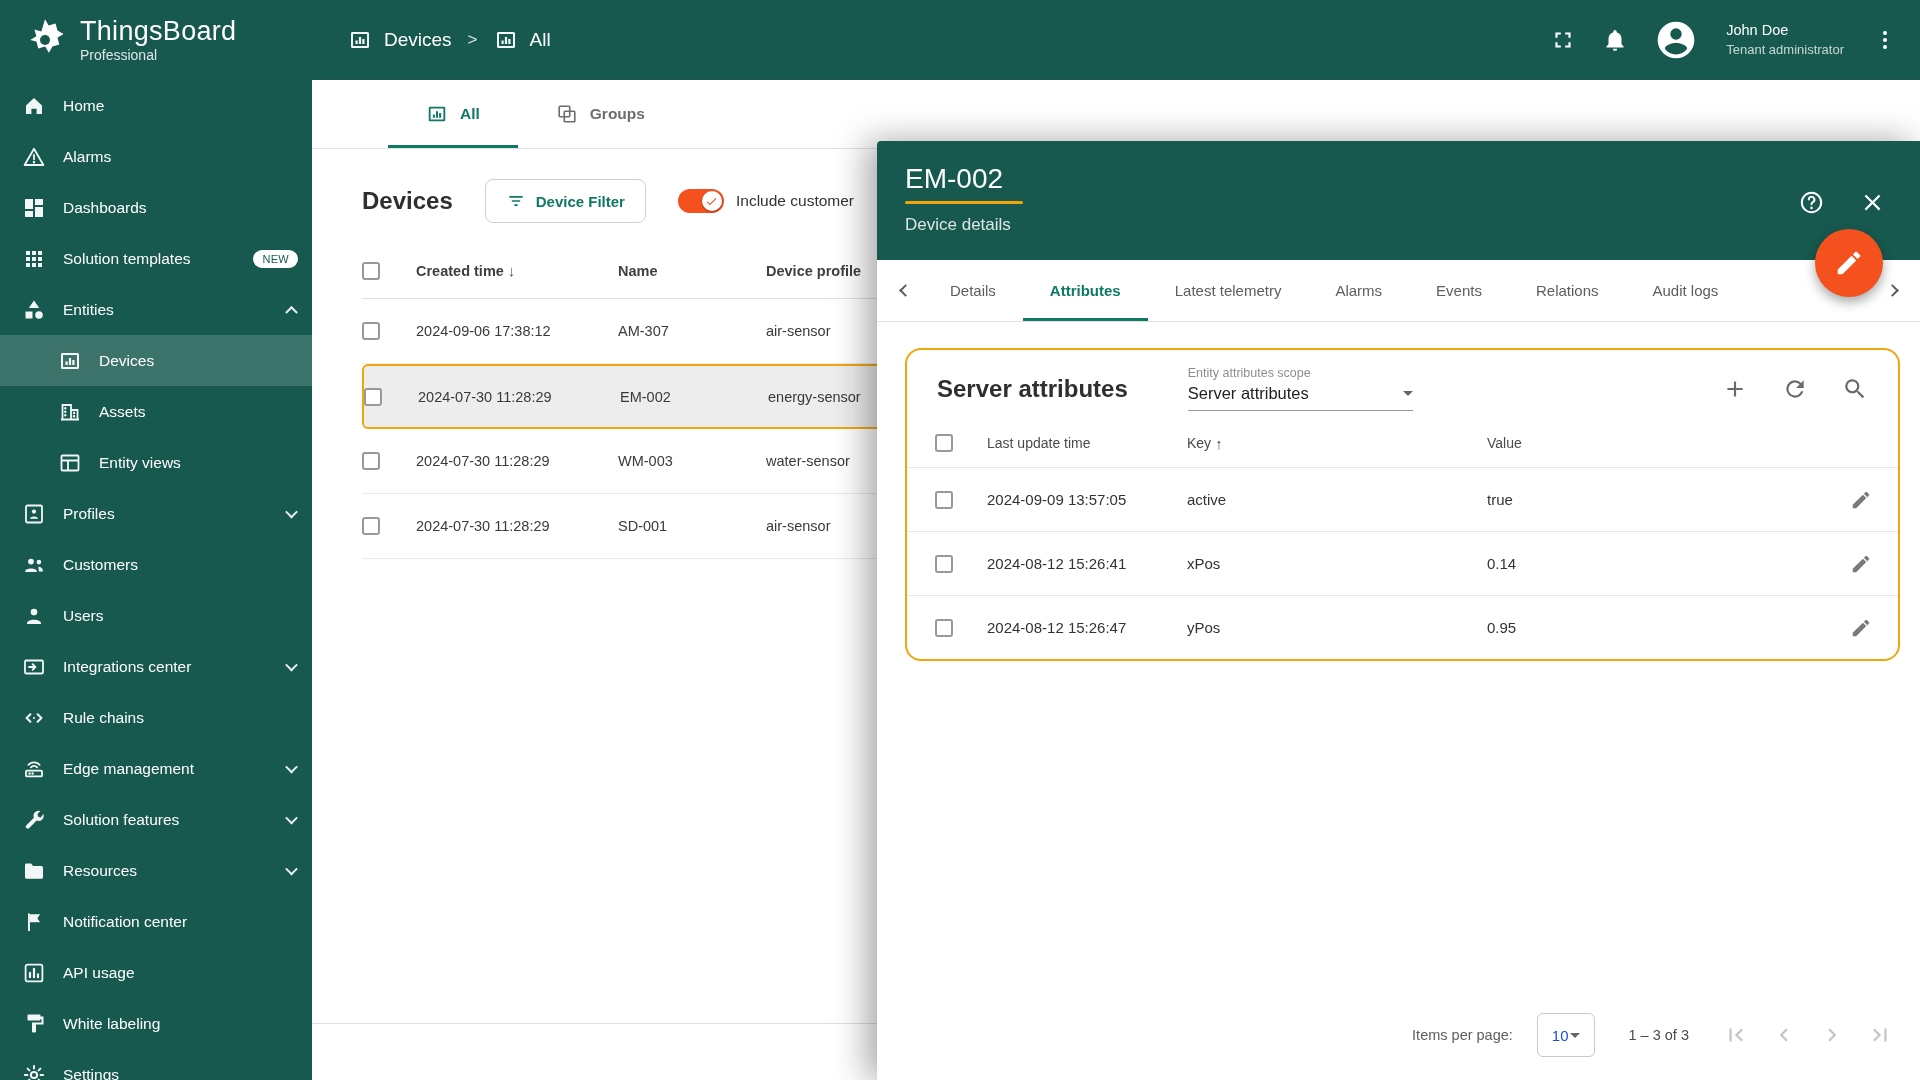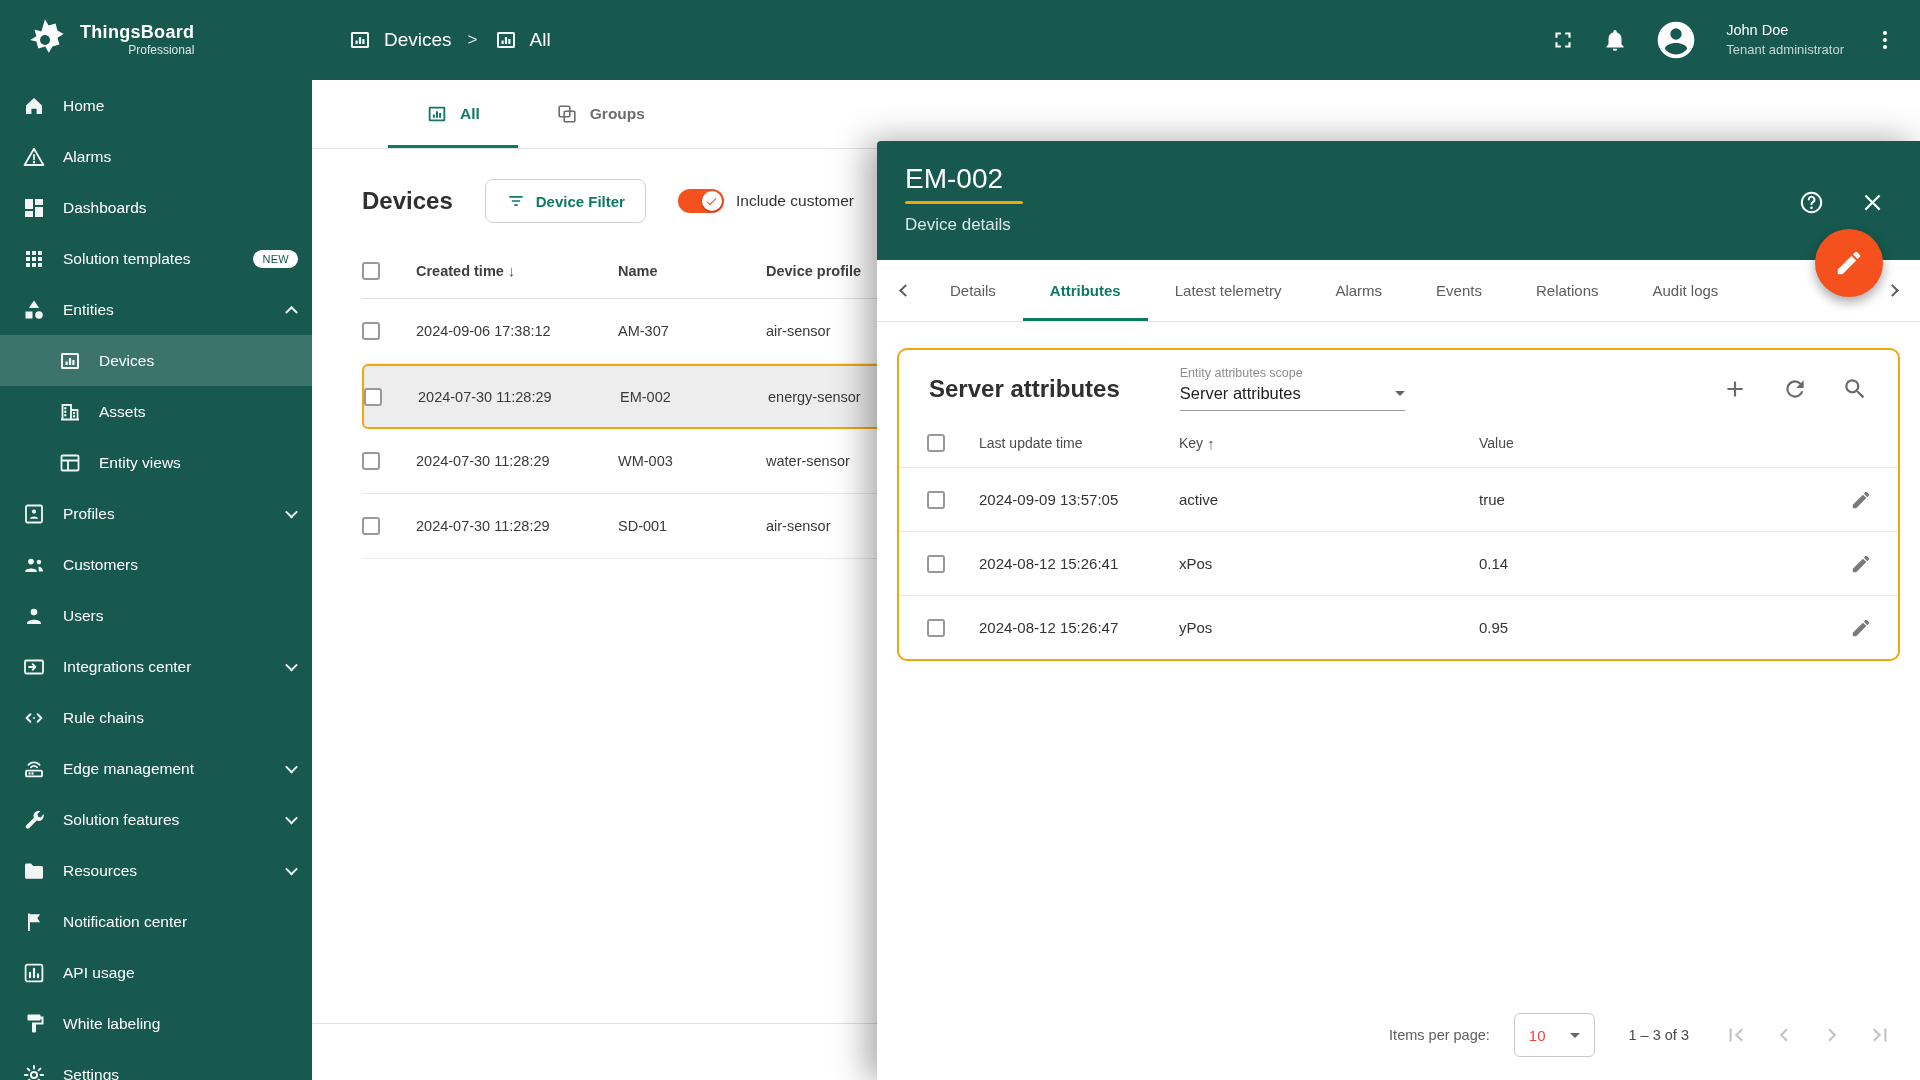--- a/index.html
+++ b/index.html
@@ -27,7 +27,7 @@
   .sidebar{position:absolute;left:0;top:0;width:312px;height:100%;background:var(--teal);color:#fff;z-index:5}
   .logo-row{height:80px;display:flex;align-items:center;gap:12px;padding:0 18px 0 22px}
   .logo-mark{width:46px;height:46px;color:var(--teal)}
-  .logo-title{font-size:18px;font-weight:700;letter-spacing:.3px;line-height:1.05}
+  .logo-title{font-size:27px;font-weight:400;letter-spacing:.3px;line-height:1.05}
   .logo-sub{font-size:12px;text-align:right;opacity:.85;margin-top:1px}
   .nav{display:flex;flex-direction:column}
   .nav-item{height:51px;display:flex;align-items:center;gap:17px;padding:0 8px 0 22px;font-size:15.5px;cursor:pointer;color:#fff}

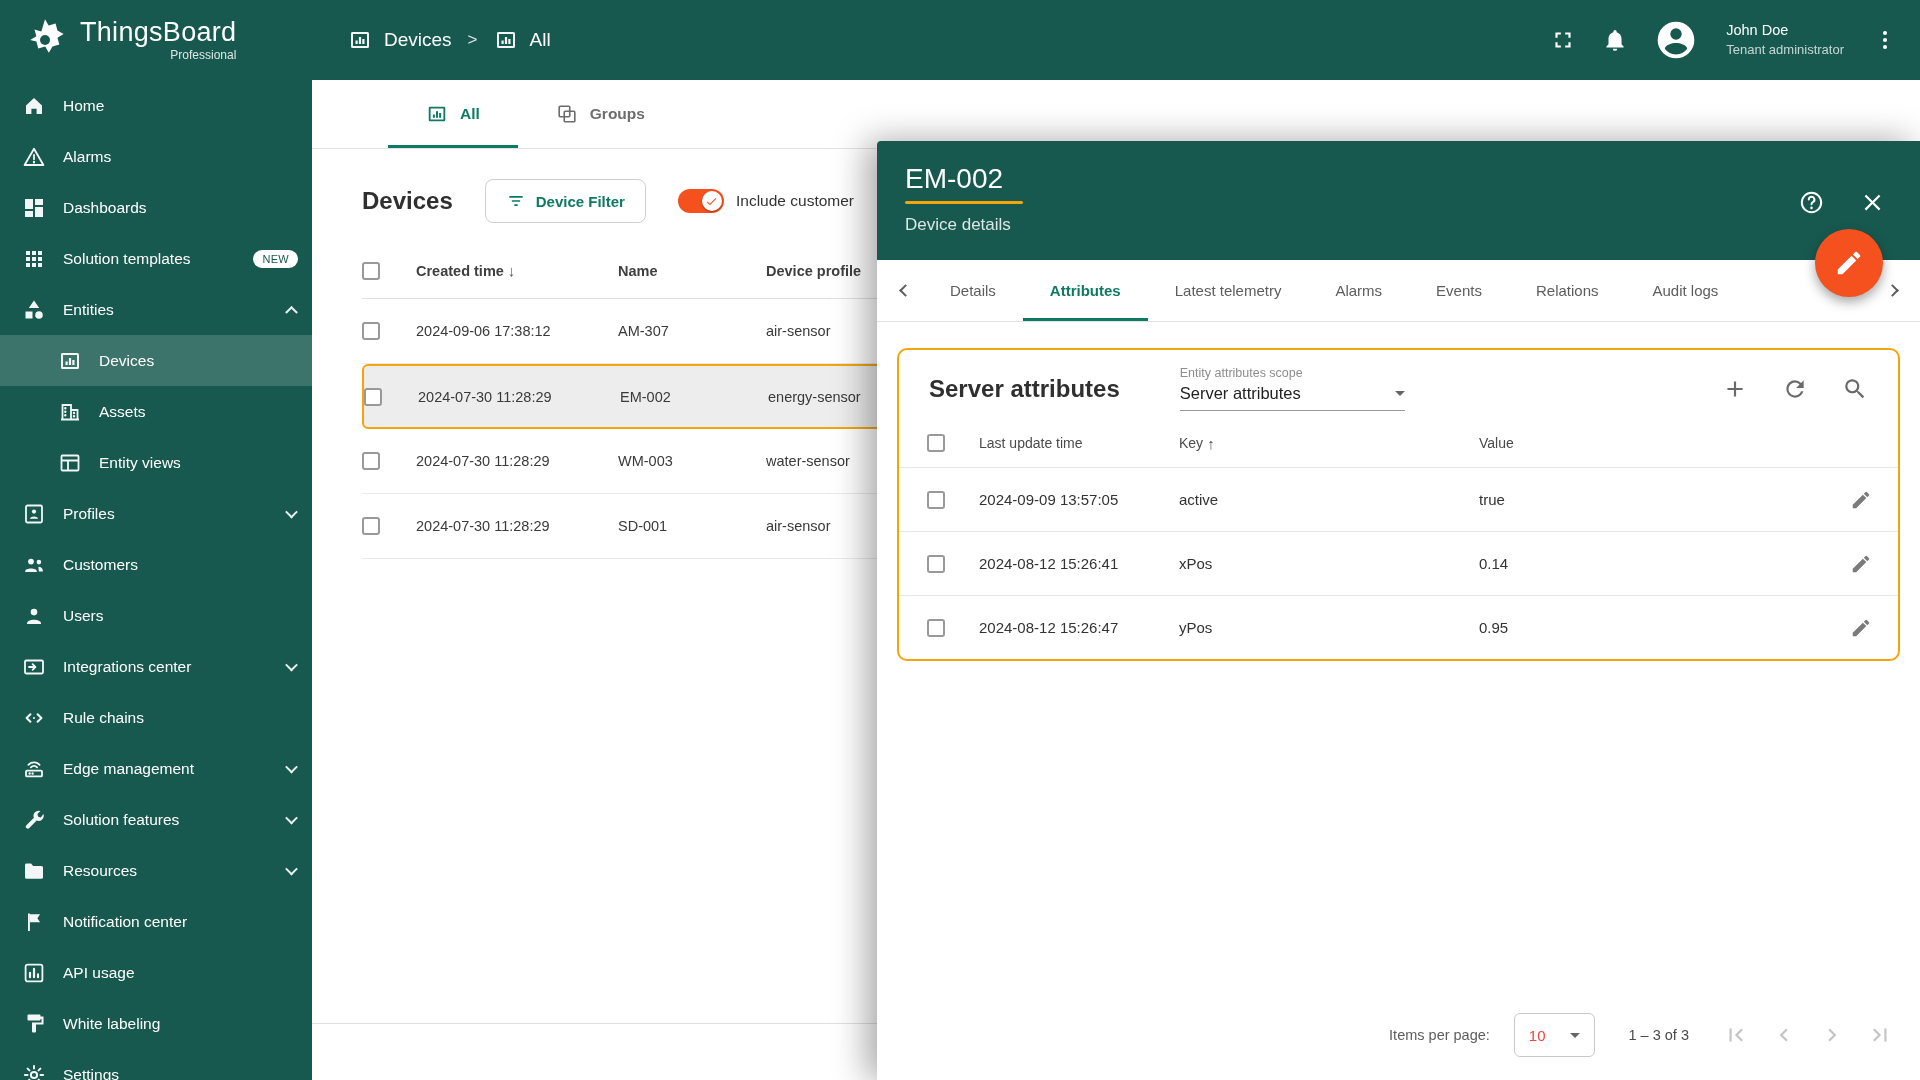--- a/index.html
+++ b/index.html
@@ -28,7 +28,7 @@
   .logo-row{height:80px;display:flex;align-items:center;gap:12px;padding:0 18px 0 22px}
   .logo-mark{width:46px;height:46px;color:var(--teal)}
   .logo-title{font-size:27px;font-weight:400;letter-spacing:.3px;line-height:1.05}
-  .logo-sub{font-size:12px;text-align:right;opacity:.85;margin-top:1px}
+  .logo-sub{font-size:14px;opacity:.85;margin-top:1px}
   .nav{display:flex;flex-direction:column}
   .nav-item{height:51px;display:flex;align-items:center;gap:17px;padding:0 8px 0 22px;font-size:15.5px;cursor:pointer;color:#fff}
   .nav-item .nav-ic{width:24px;height:24px;opacity:.95}

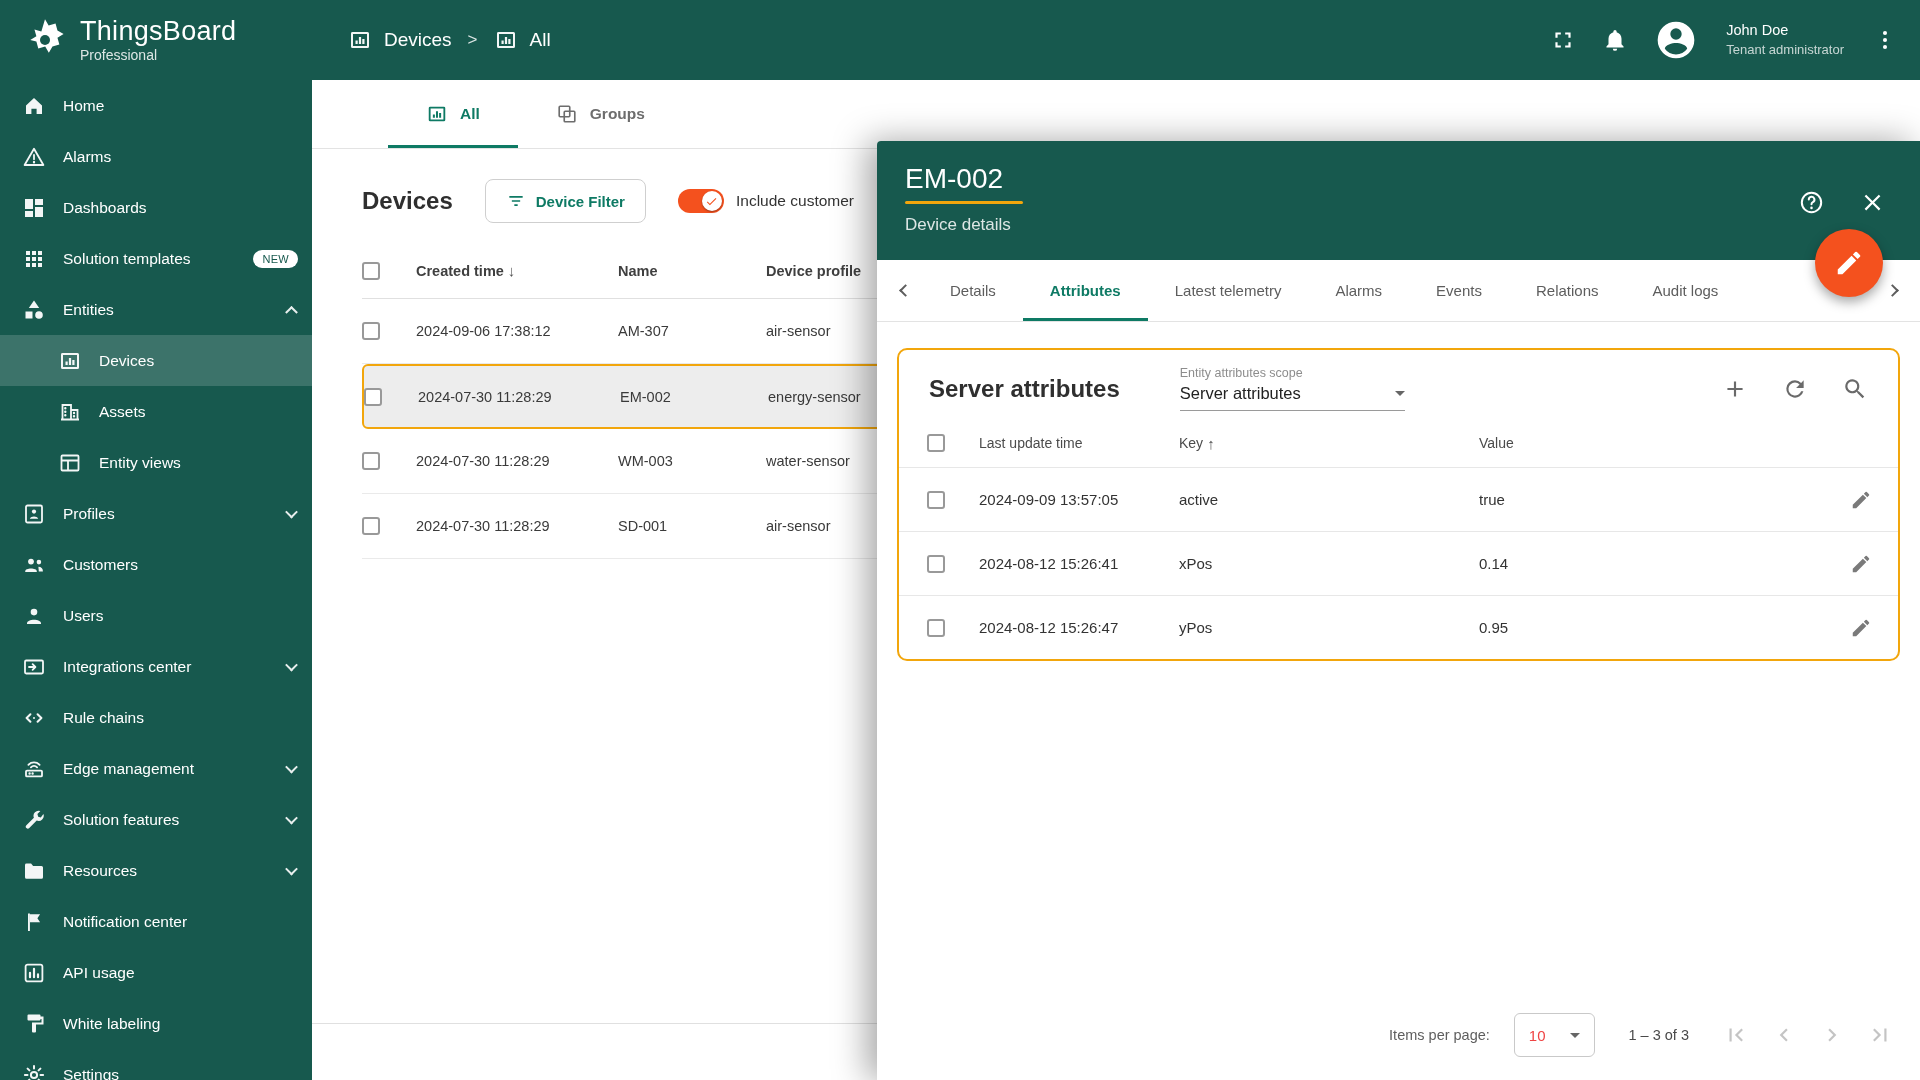--- a/index.html
+++ b/index.html
@@ -97,7 +97,7 @@
   .ptab.active{color:var(--teal-accent);font-weight:700}
   .ptab.active::after{content:"";position:absolute;left:0;right:0;bottom:0;height:3px;background:var(--teal-accent)}
 
-  .attr-card{margin:26px 20px 0 20px;border:2px solid var(--amber);border-radius:10px;overflow:hidden;flex:none}
+  .attr-card{margin:26px 20px 0 28px;border:2px solid var(--amber);border-radius:16px;overflow:hidden;flex:none}
   .attr-head{display:flex;align-items:center;padding:16px 30px 8px 30px}
   .attr-title{font-size:24px;font-weight:600;color:#2f2f2f}
   .scope{margin-left:60px;min-width:225px;cursor:pointer}

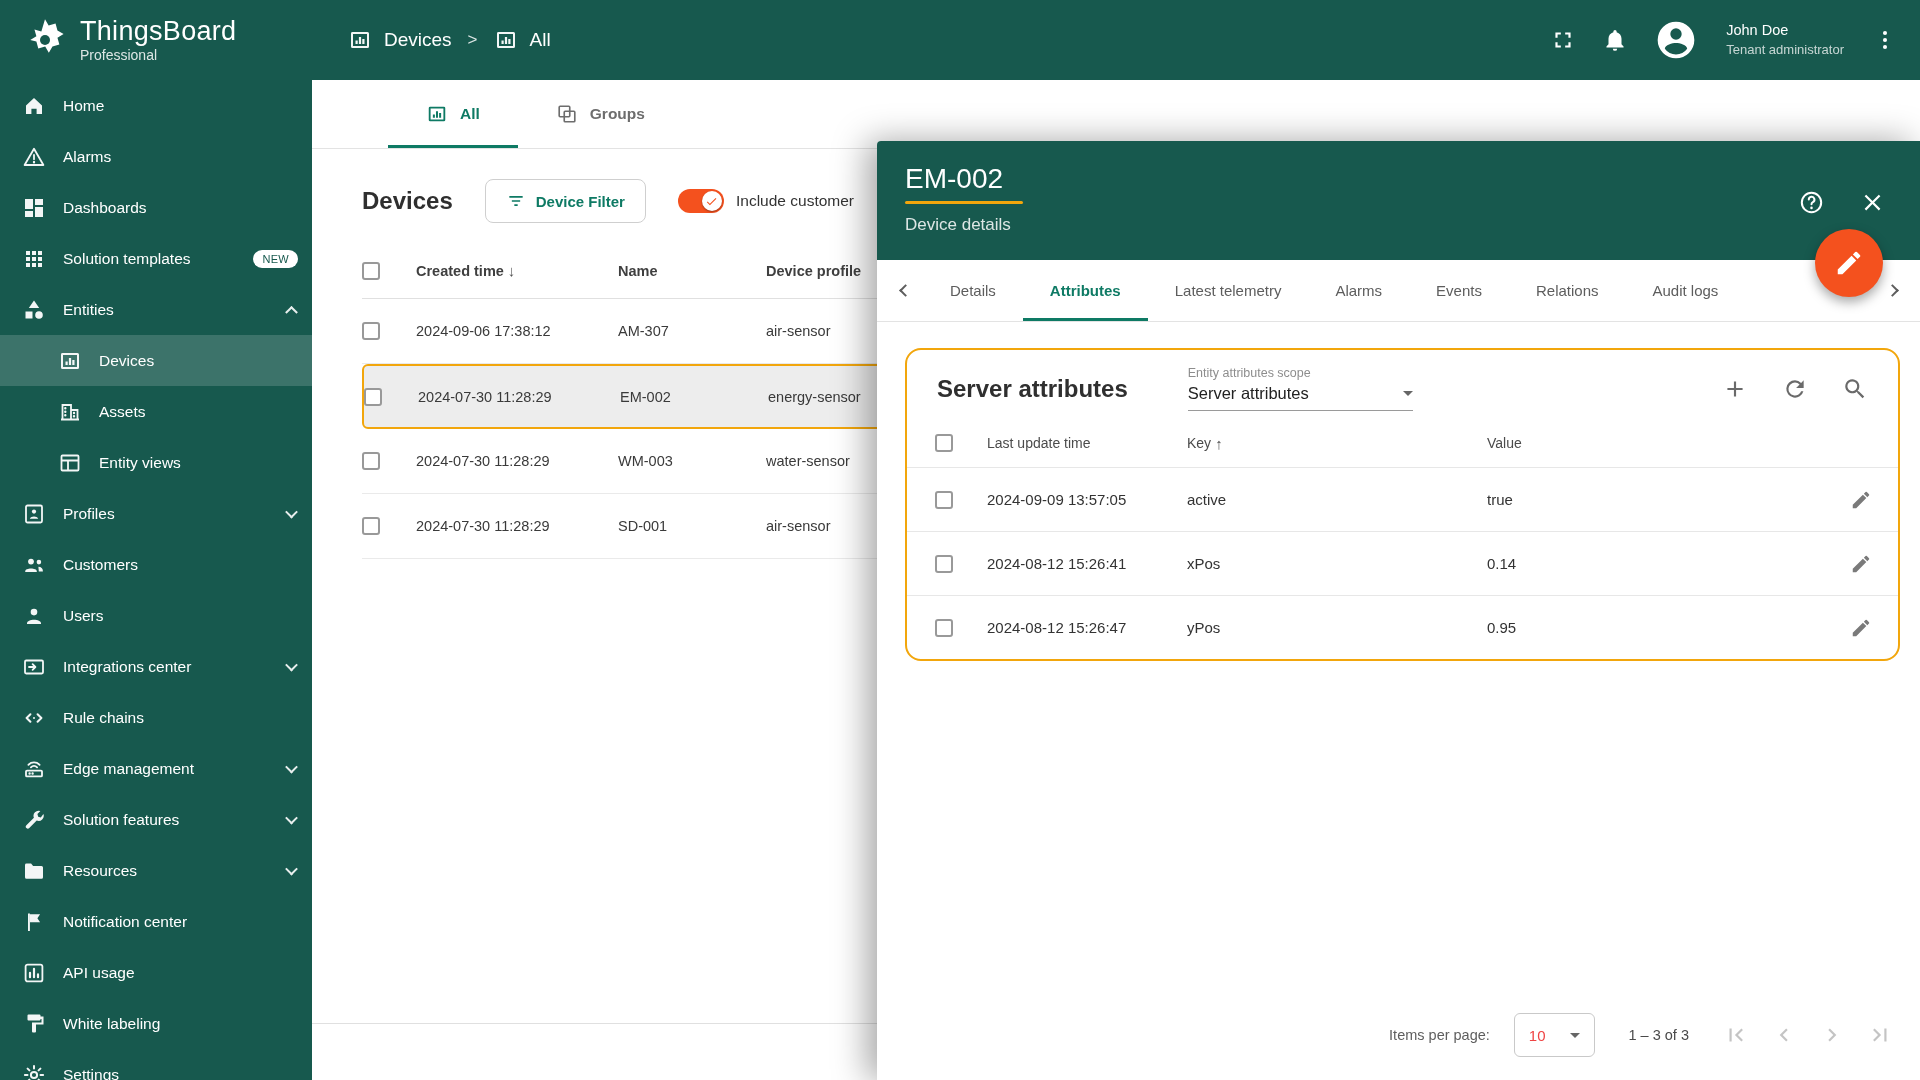--- a/index.html
+++ b/index.html
@@ -115,7 +115,7 @@
 
   .panel-pagination{margin-top:auto;height:90px;display:flex;align-items:center;justify-content:flex-end;gap:24px;
     padding-right:27px;color:#5e5e5e;font-size:14.5px;flex:none}
-  .per-page-box{display:flex;align-items:center;gap:24px;border:1px solid #c9c9c9;border-radius:6px;height:44px;padding:0 14px;color:#ef4444;font-size:15px;cursor:pointer}
+  .per-page-box{display:flex;align-items:center;gap:1px;border:1px solid #c9c9c9;border-radius:6px;height:44px;padding:0 14px;color:#1d4ed8;font-size:15px;cursor:pointer}
   .range{margin:0 10px;color:#4a4a4a}
   .pager{display:flex;gap:22px;color:#c4c4c4}
   .pager .ic{width:26px;height:26px}

